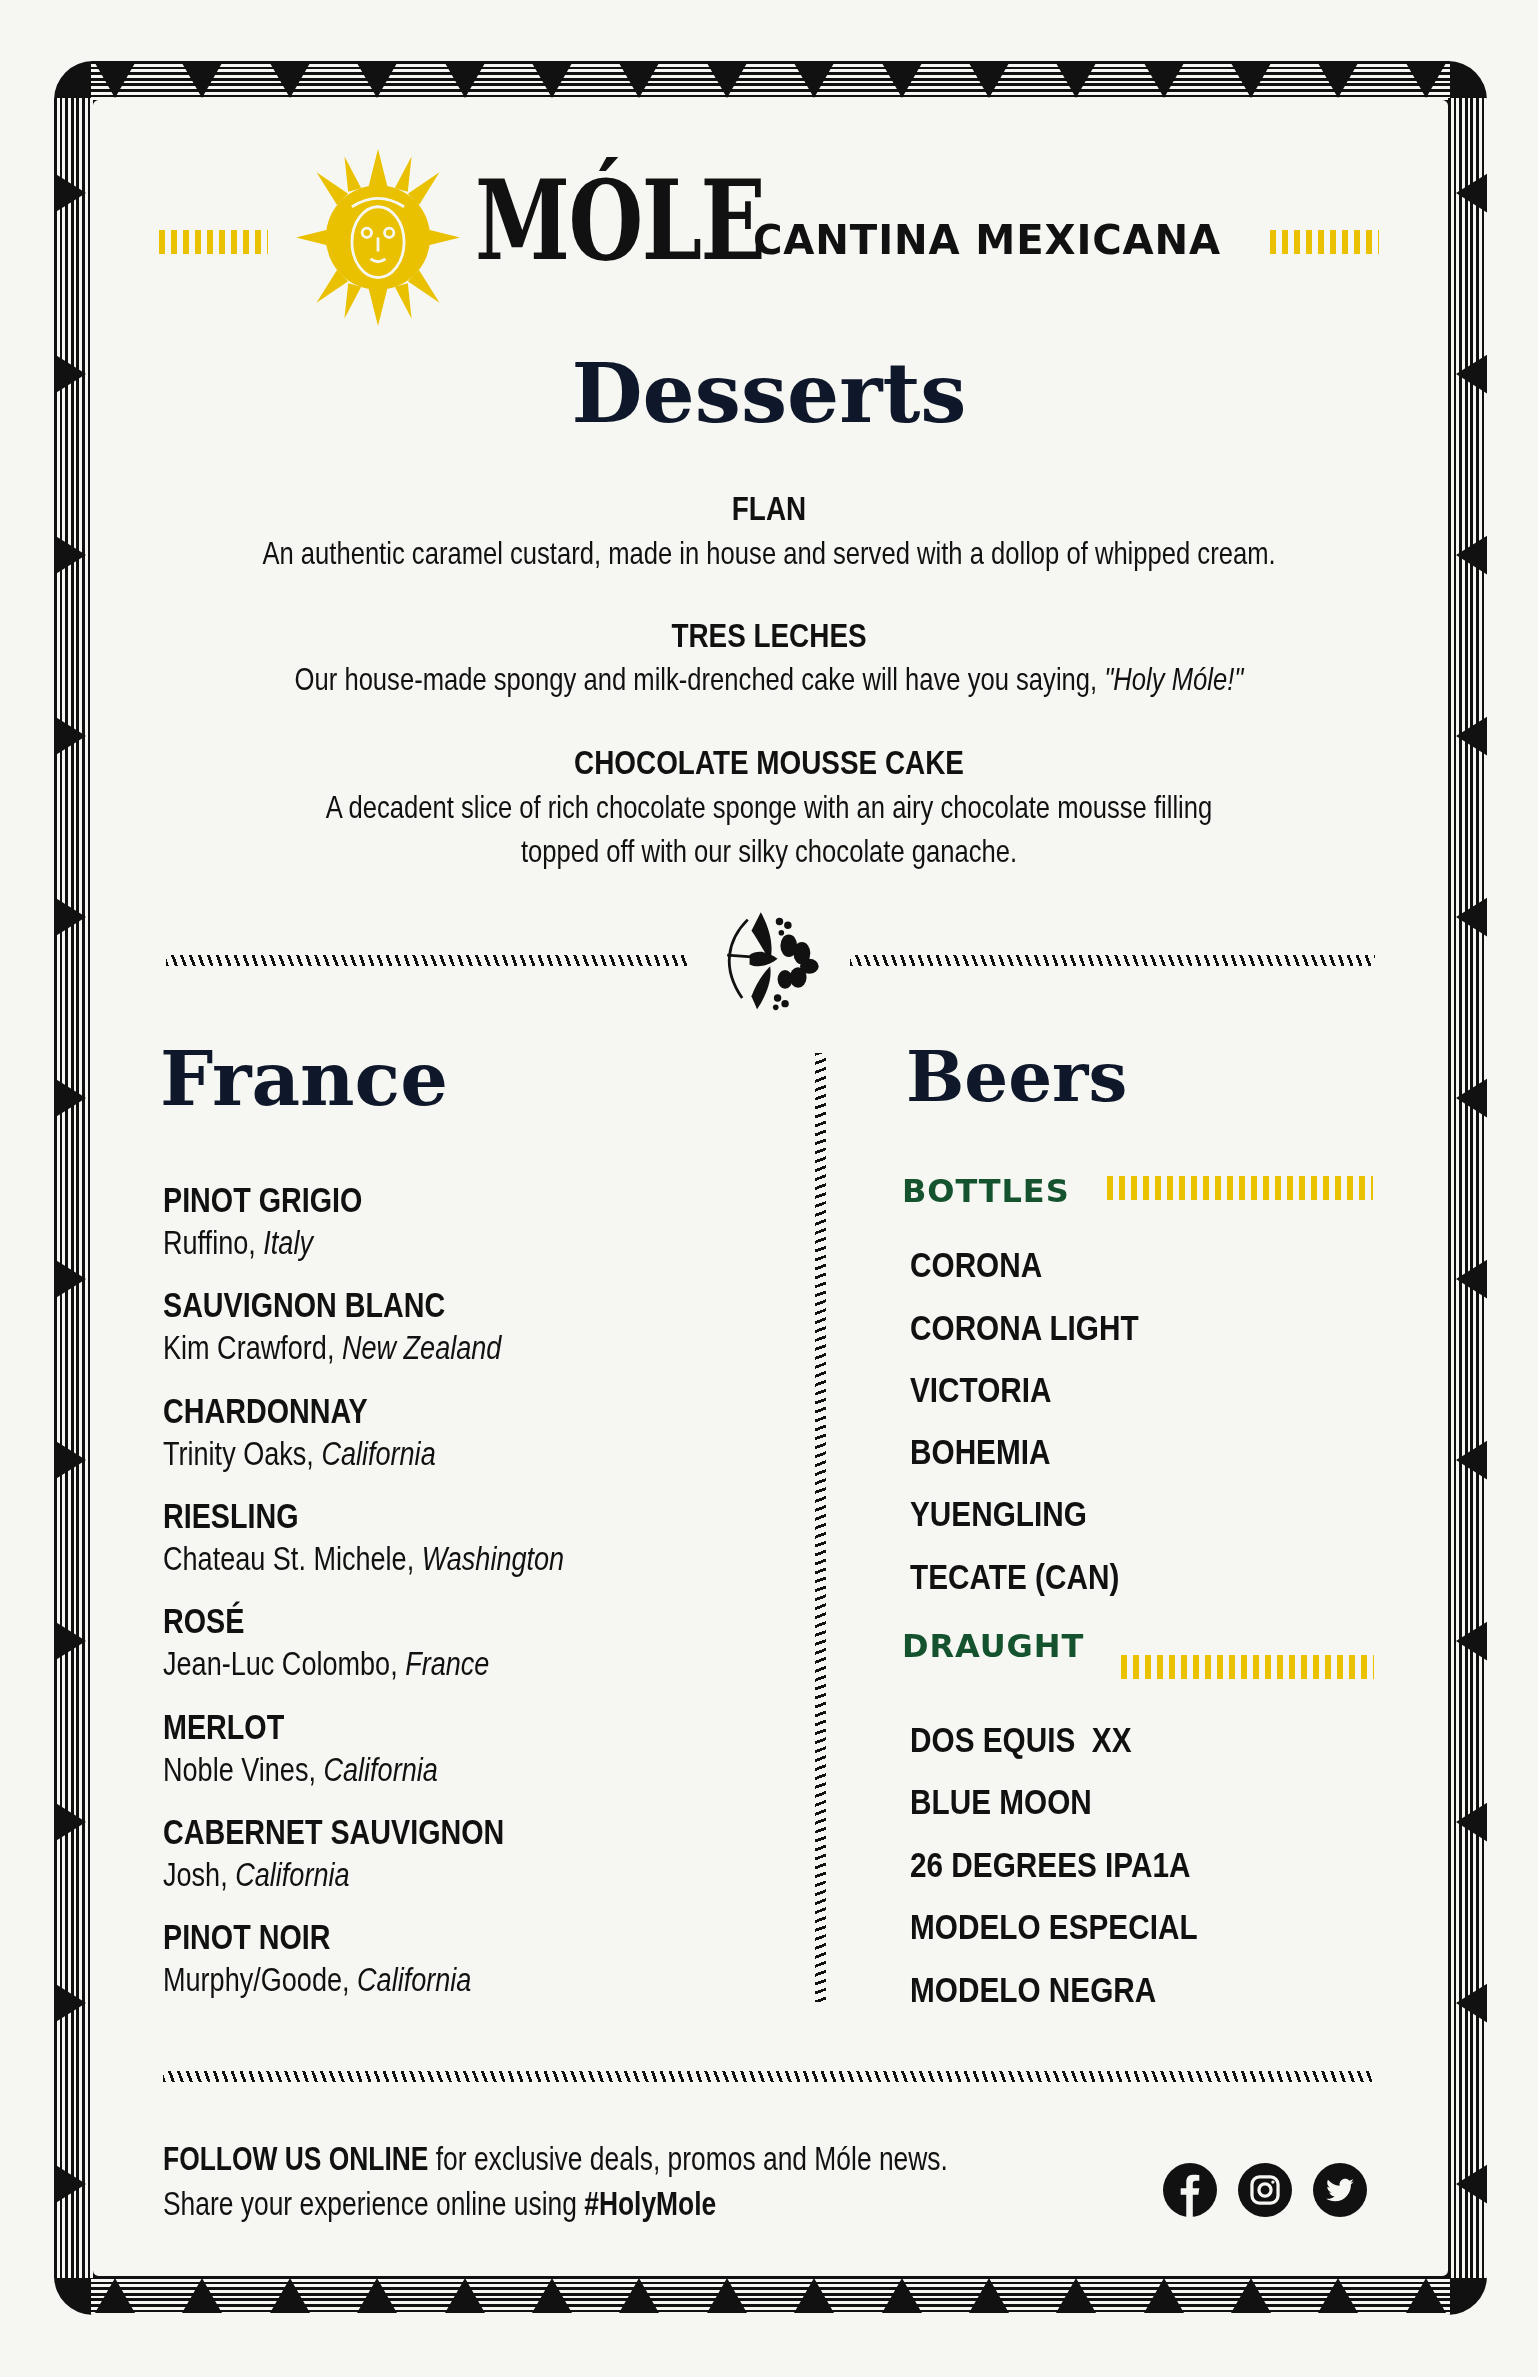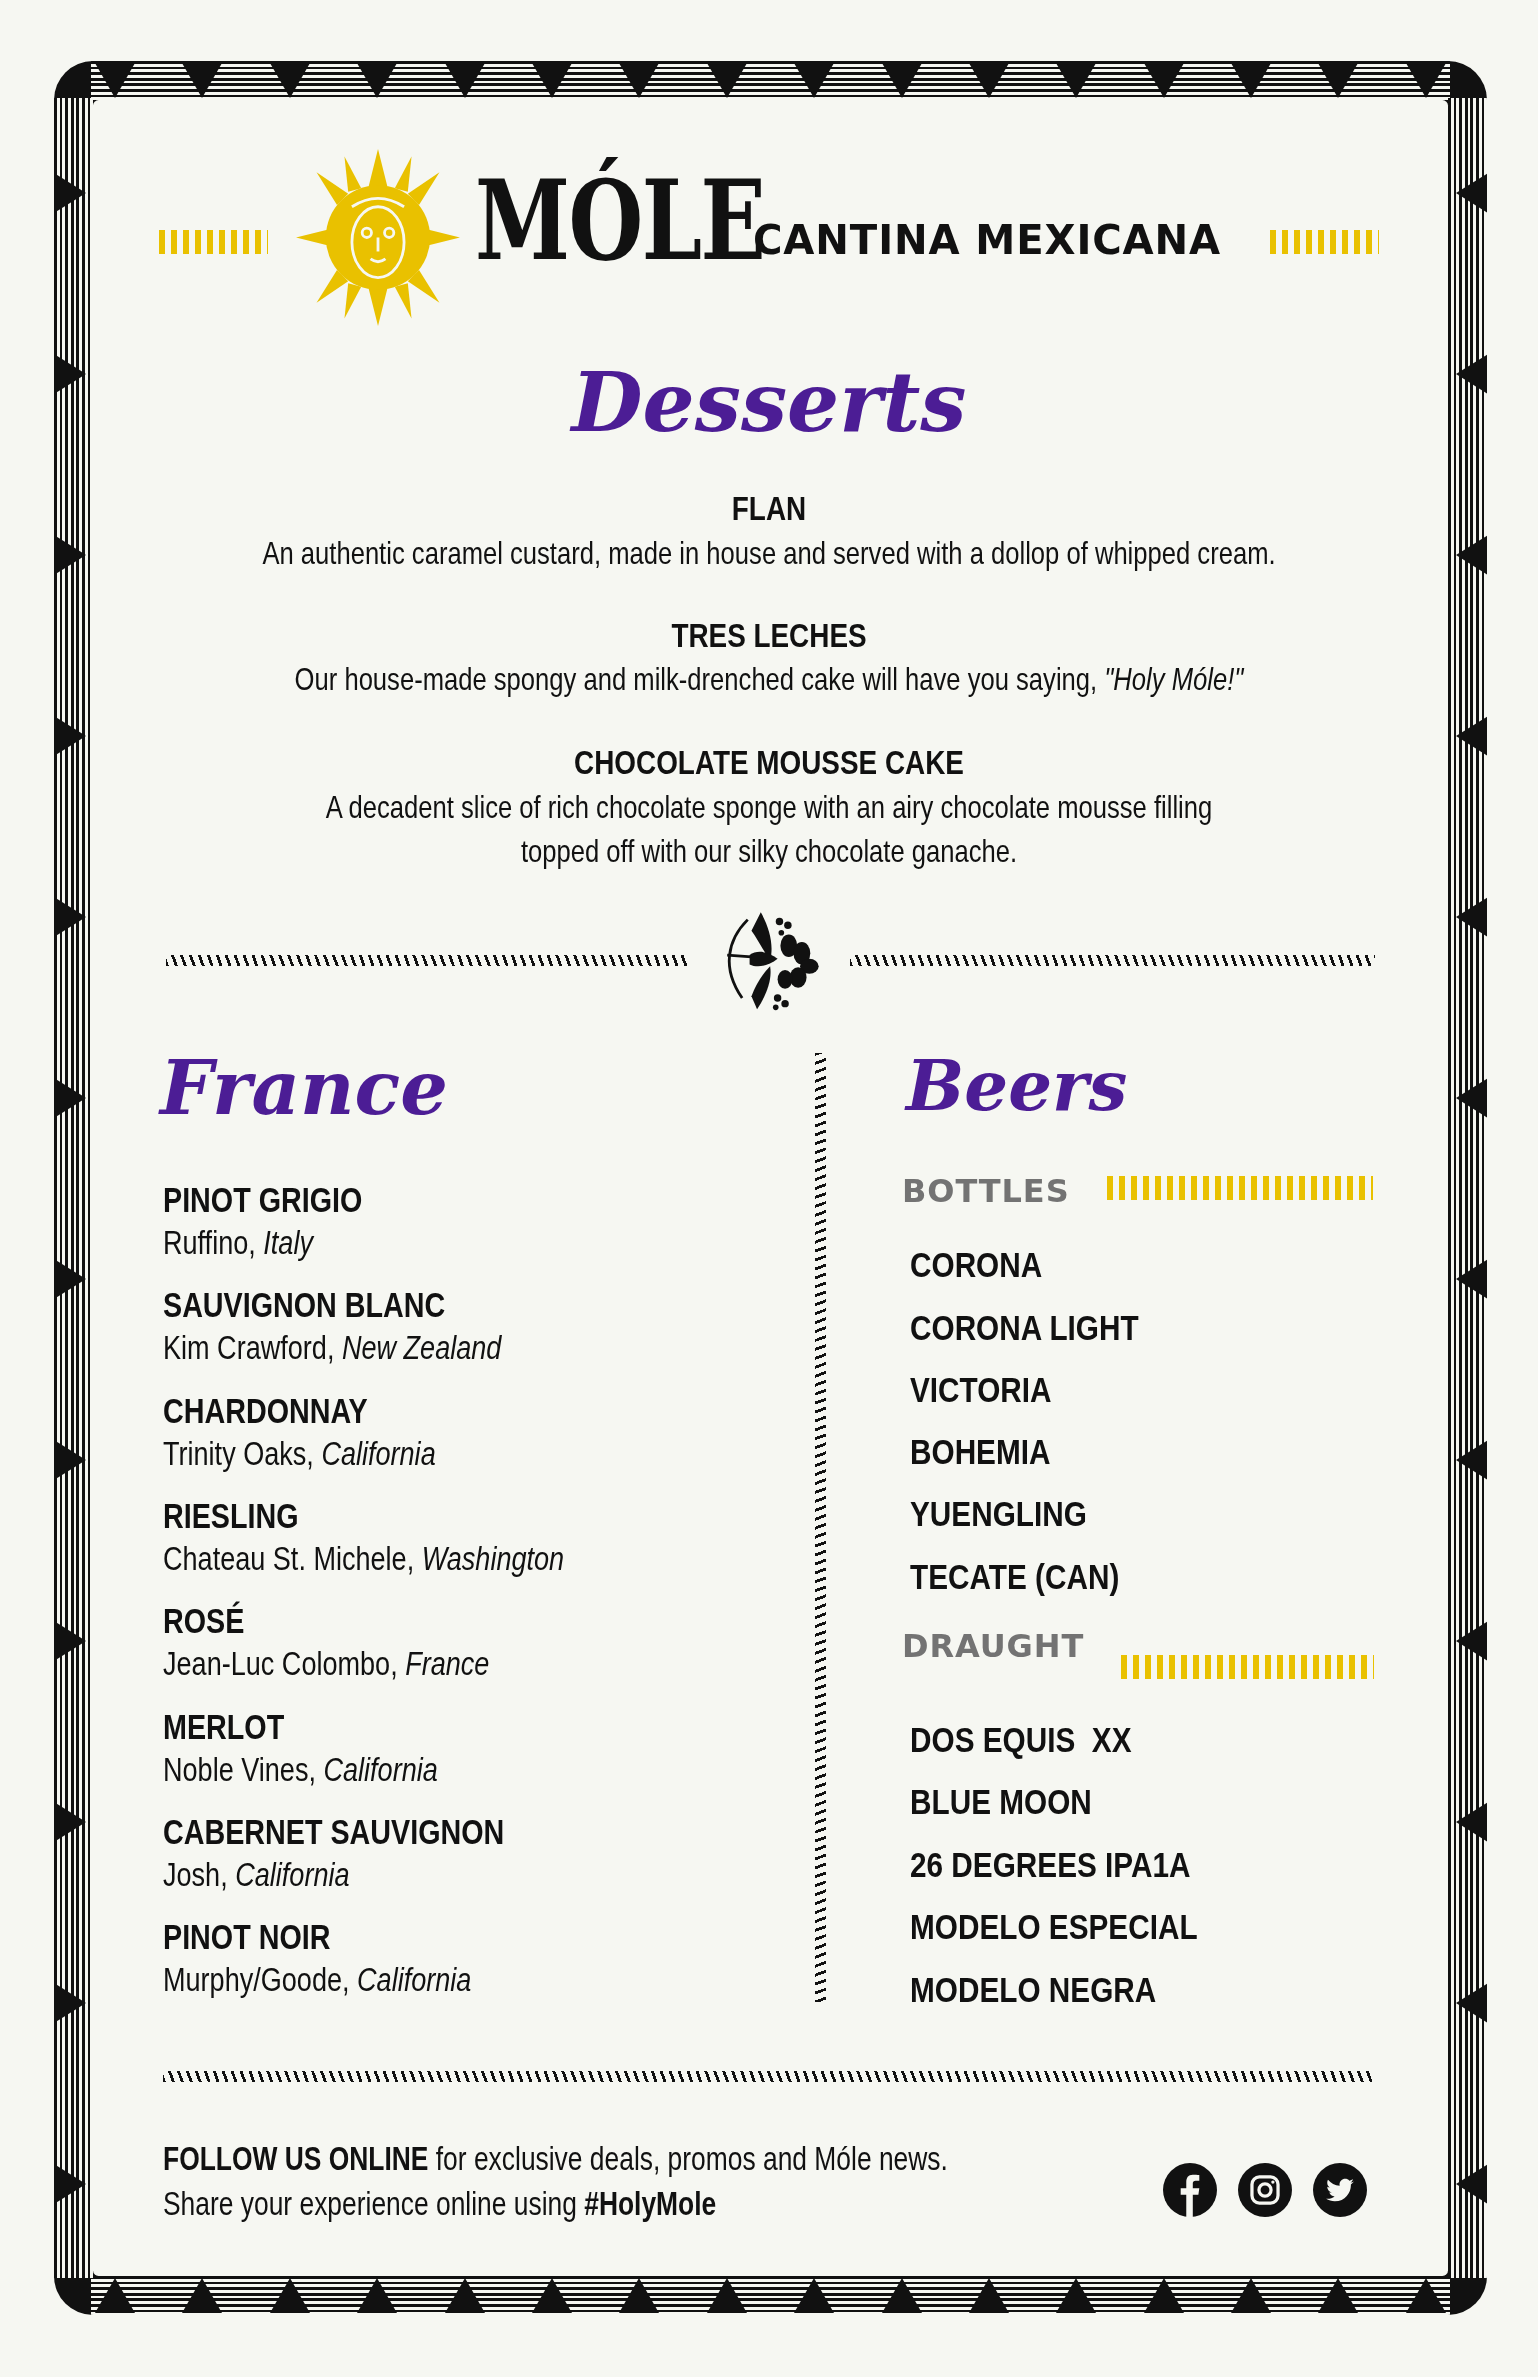--- a/index.html
+++ b/index.html
@@ -28,7 +28,7 @@
          font-size:110px;letter-spacing:-1.9px;line-height:1;transform:scaleX(0.78);transform-origin:left top;}
   .tagline{position:absolute;left:753px;top:220px;font-family:"DejaVu Sans",sans-serif;font-weight:bold;
            font-size:41px;letter-spacing:0.9px;line-height:1;transform:scaleX(0.98);transform-origin:left top;}
-  .script{font-family:"DejaVu Serif",serif;font-style:italic;font-weight:bold;color:#4c1d95;line-height:1;margin-top:9px;}
+  .script{font-family:"DejaVu Serif",serif;font-weight:bold;color:#0f172a;line-height:1;}
   .center{text-align:center;left:0;width:1538px;}
   .dh{position:absolute;font-family:"Liberation Sans",sans-serif;font-weight:bold;font-size:34px;
       transform:scaleX(0.82);line-height:1;}

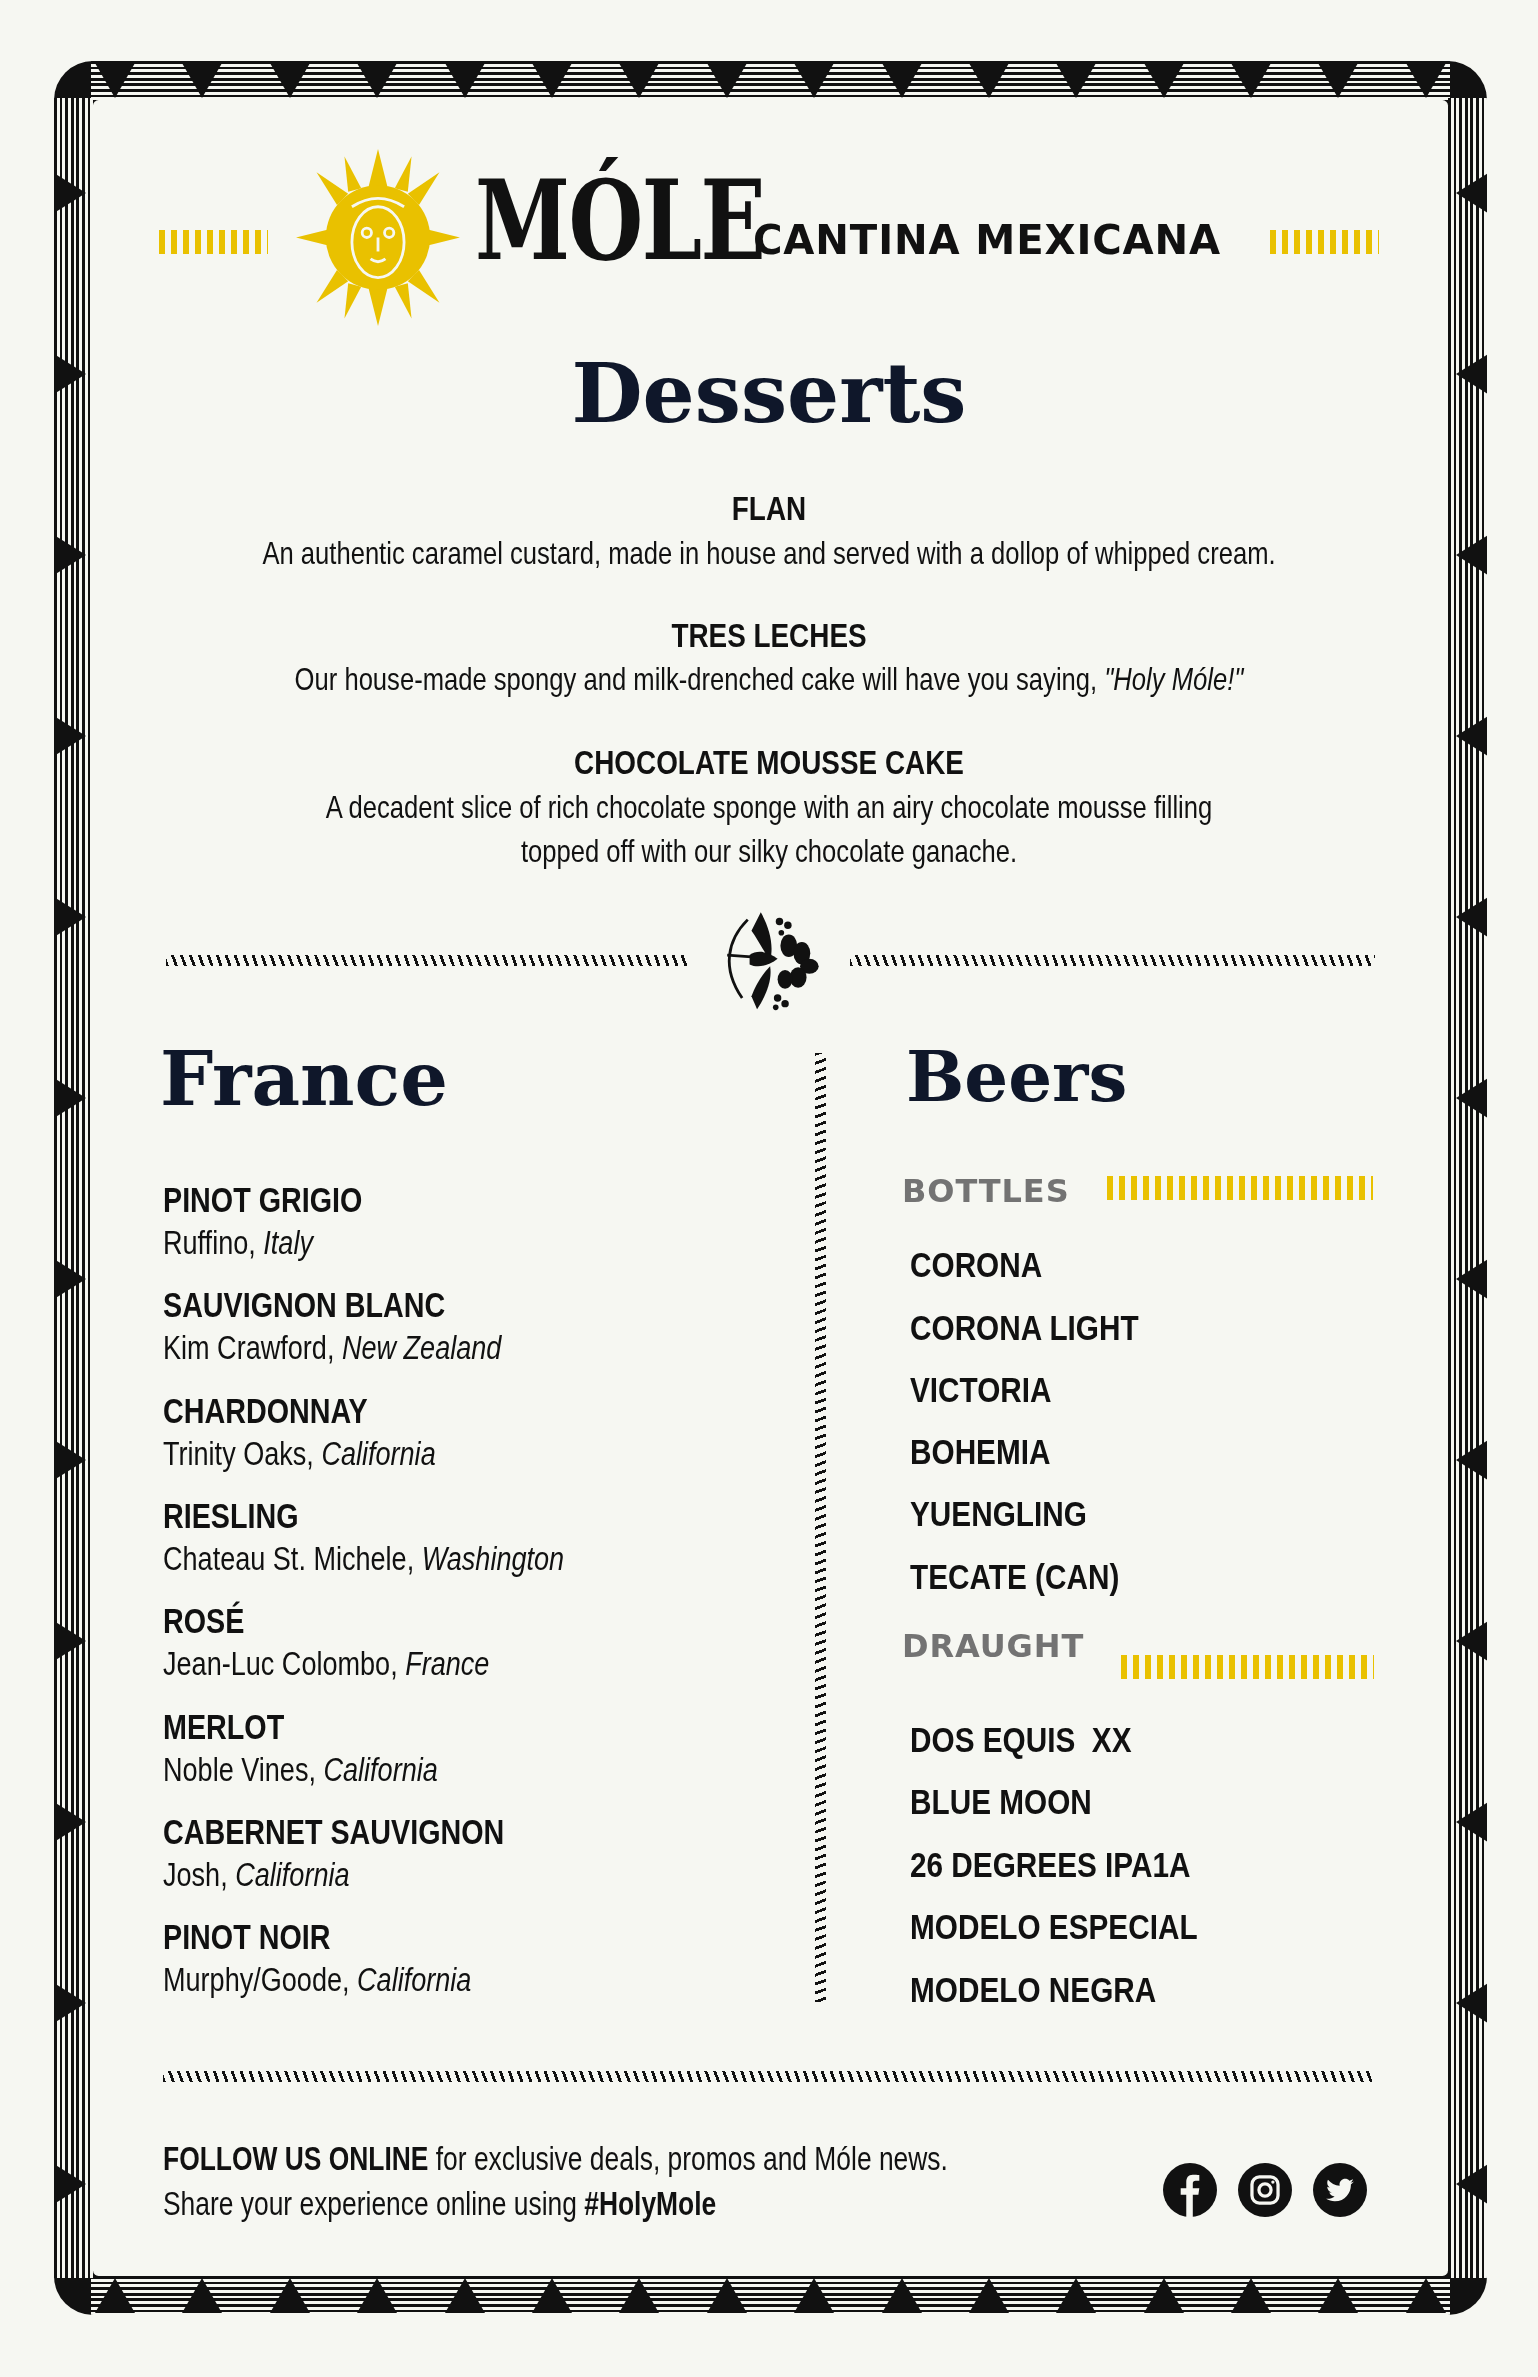--- a/index.html
+++ b/index.html
@@ -41,7 +41,7 @@
   .wine .n{font-weight:bold;font-size:35px;line-height:1;display:block;}
   .wine .p{font-size:33px;line-height:1;display:block;margin-top:9.3px;}
   .beer{position:absolute;left:910px;font-weight:bold;font-size:35px;line-height:1;transform:scaleX(0.85);transform-origin:left top;}
-  .sublabel{position:absolute;left:902px;font-family:"DejaVu Sans",sans-serif;font-weight:bold;font-size:32px;color:#737373;letter-spacing:0.9px;line-height:1;}
+  .sublabel{position:absolute;left:902px;font-family:"DejaVu Sans",sans-serif;font-weight:bold;font-size:32px;color:#14532d;letter-spacing:0.9px;line-height:1;}
   .footer{position:absolute;left:163px;font-size:33px;line-height:1;transform:scaleX(0.8);transform-origin:left top;white-space:nowrap;}
   .social{position:absolute;top:2163px;width:54px;height:54px;border-radius:50%;background:#111;}
 </style>

